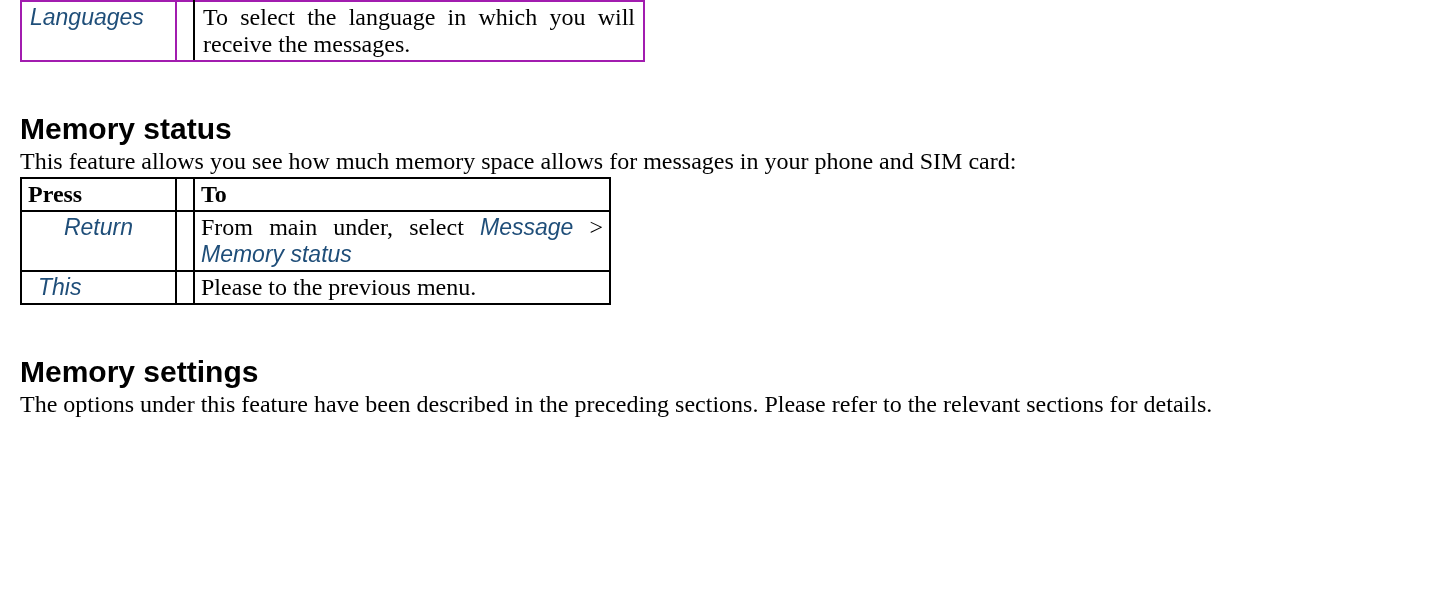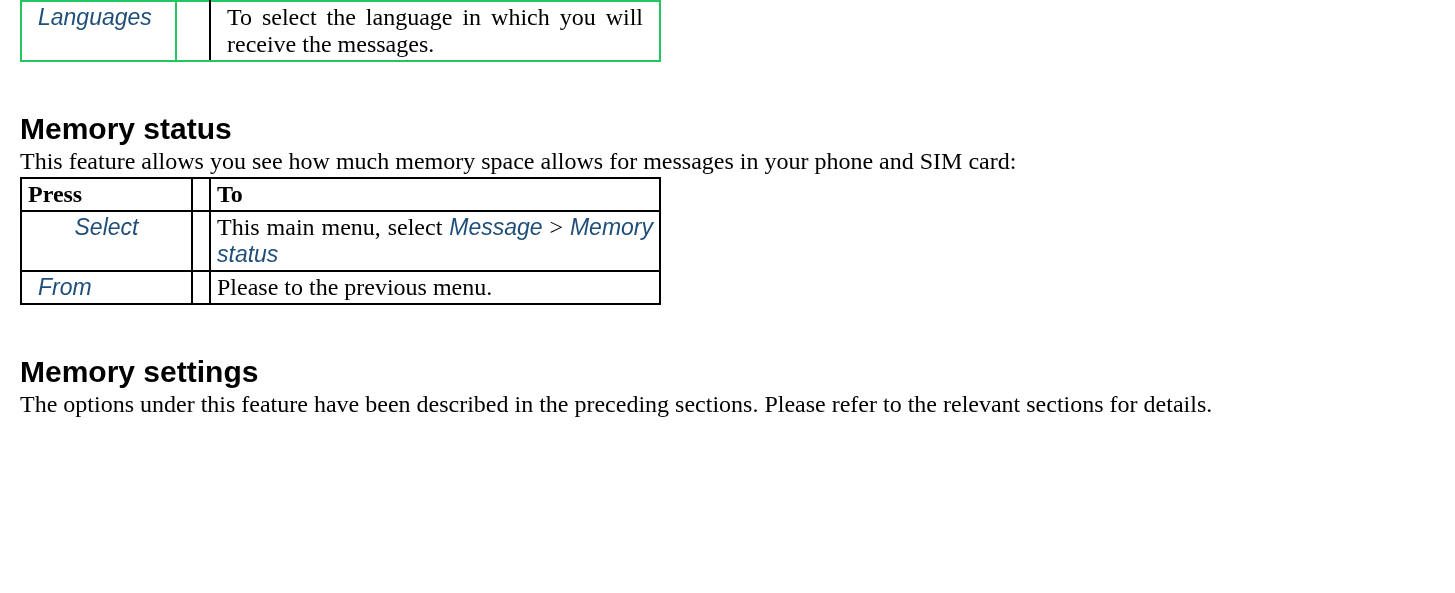--- a/index.html
+++ b/index.html
@@ -20,8 +20,8 @@
       margin-bottom: 50px;
     }
     .top-table td {
-      border: 2px solid #22c55e;
-      padding: 2px 16px;
+      border: 2px solid #a21caf;
+      padding: 2px 8px;
       vertical-align: top;
     }
     .top-table .col-left {

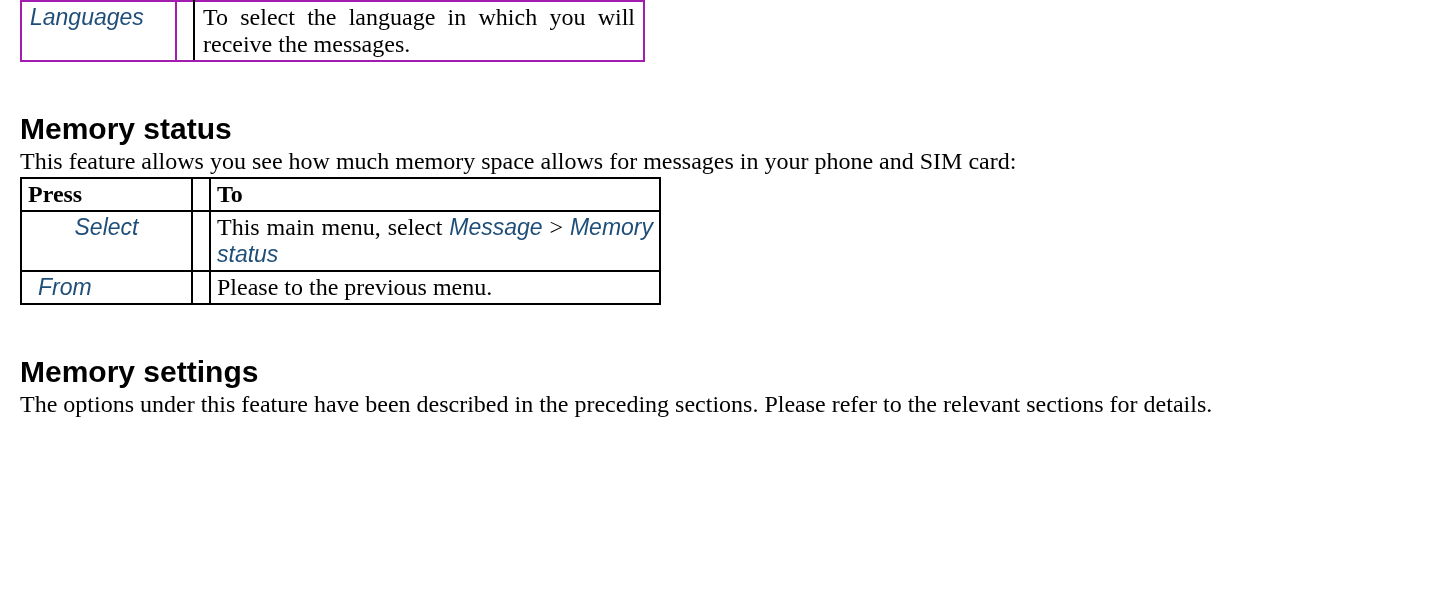--- a/index.html
+++ b/index.html
@@ -80,7 +80,7 @@
       font-weight: bold;
     }
     .press-table .col-left {
-      width: 171px;
+      width: 155px;
     }
     .press-table .col-mid {
       width: 18px;

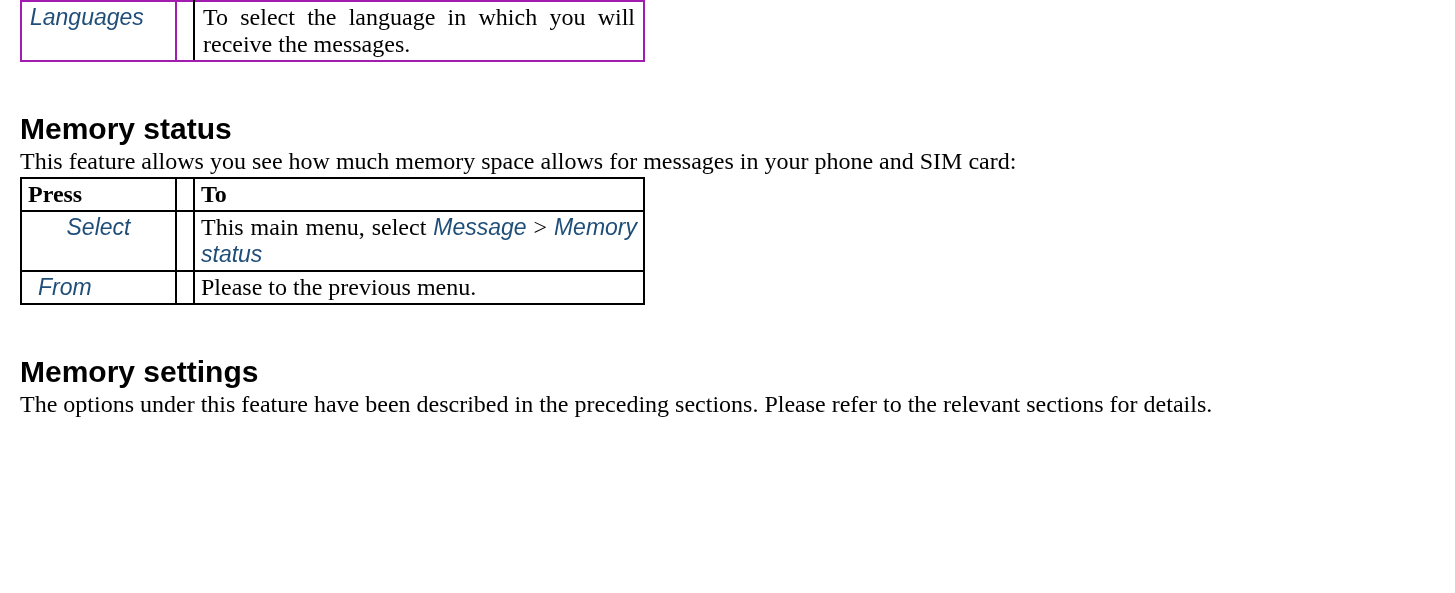--- a/index.html
+++ b/index.html
@@ -86,7 +86,7 @@
       width: 18px;
     }
     .press-table .col-right {
-      width: 450px;
+      width: 416px;
       text-align: justify;
     }
     .justify {

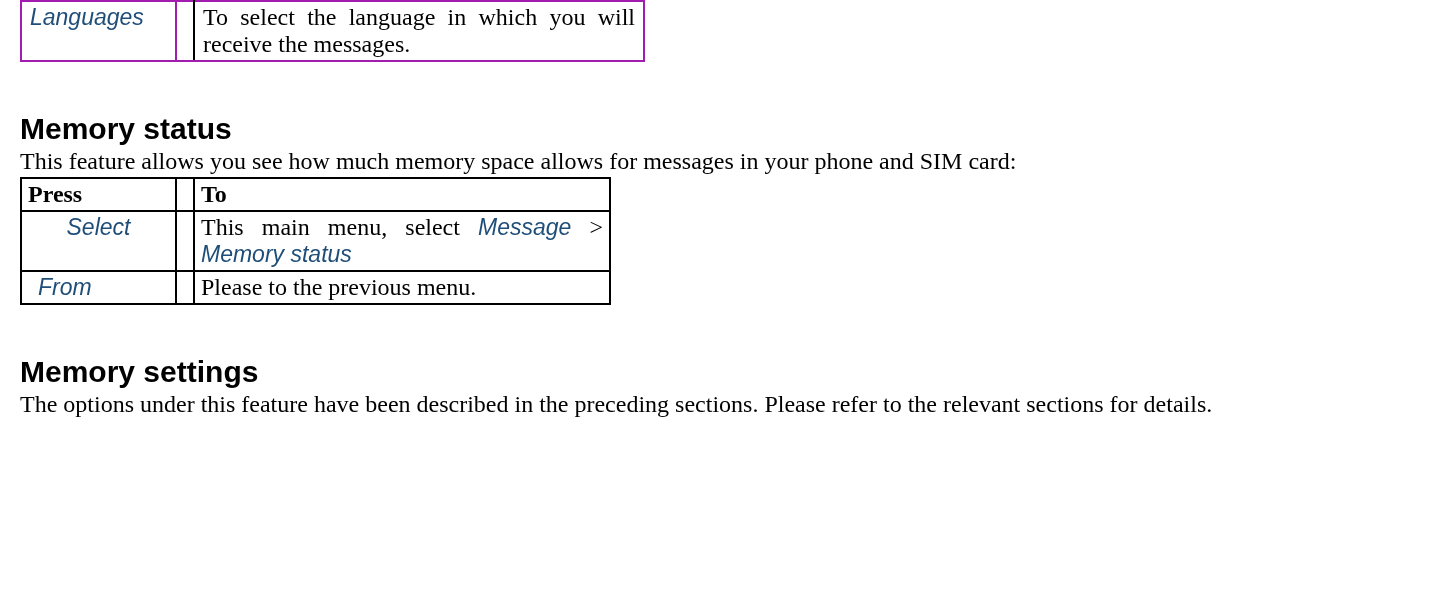--- a/index.html
+++ b/index.html
@@ -120,7 +120,7 @@
   </tr>
   <tr>
     <td class="col-left">
-      <span class="menu-label-center">Select</span>
+      <span class="menu-label-center">Return</span>
     </td>
     <td class="col-mid"></td>
     <td class="col-right justify">

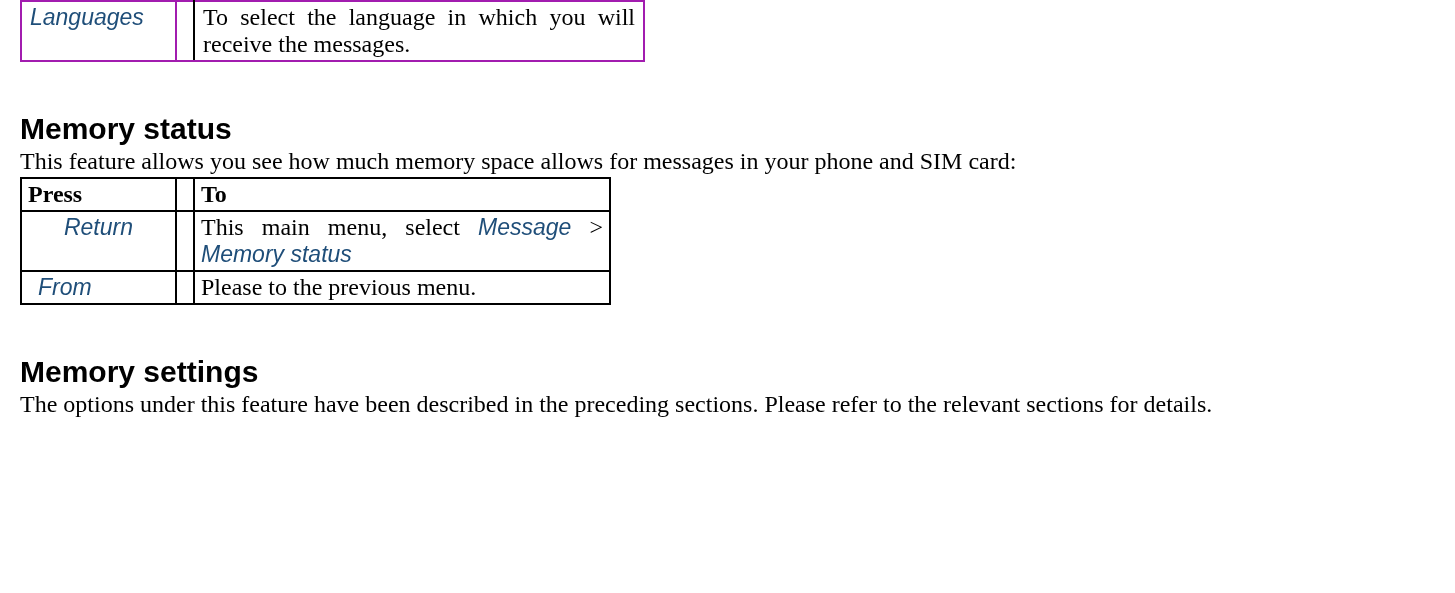--- a/index.html
+++ b/index.html
@@ -124,7 +124,7 @@
     </td>
     <td class="col-mid"></td>
     <td class="col-right justify">
-      <span>This main menu, select </span><span class="menu-label">Message</span><span> &gt; </span><span class="menu-label">Memory status</span>
+      <span>From main under, select </span><span class="menu-label">Message</span><span> &gt; </span><span class="menu-label">Memory status</span>
     </td>
   </tr>
   <tr>

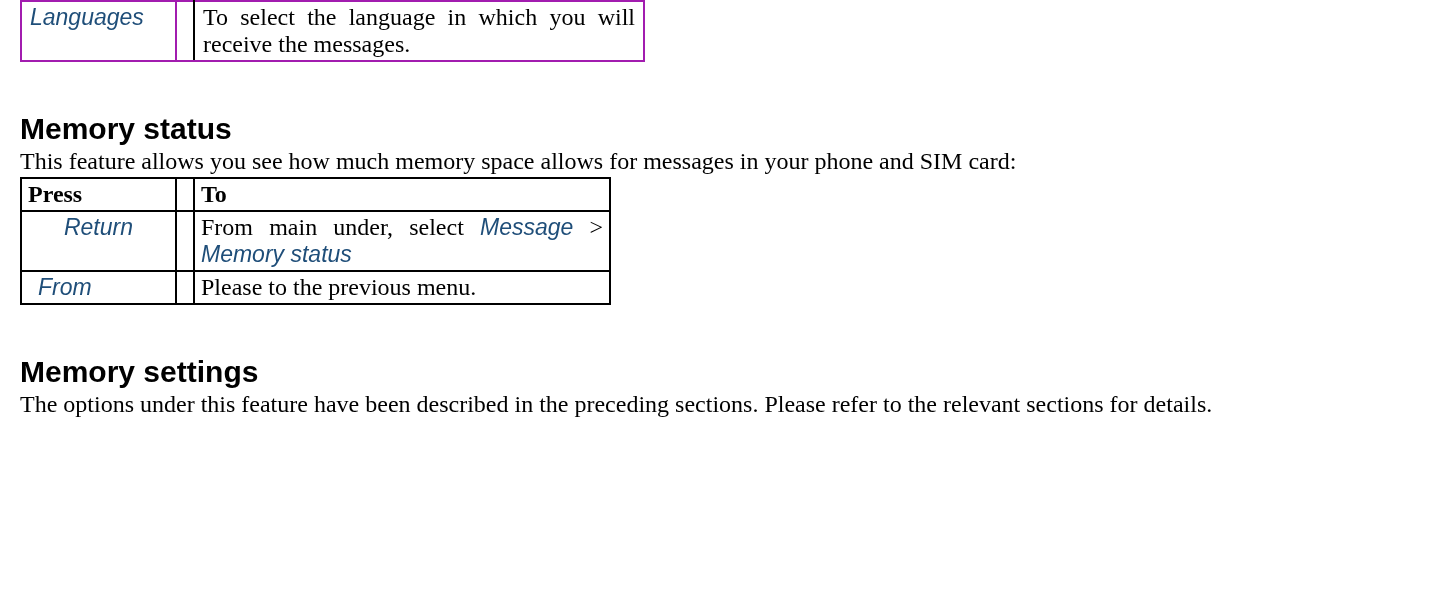--- a/index.html
+++ b/index.html
@@ -129,7 +129,7 @@
   </tr>
   <tr>
     <td class="col-left">
-      <span class="menu-label" style="padding-left:10px;">From</span>
+      <span class="menu-label" style="padding-left:10px;">This</span>
     </td>
     <td class="col-mid"></td>
     <td class="col-right">Please to the previous menu.</td>

